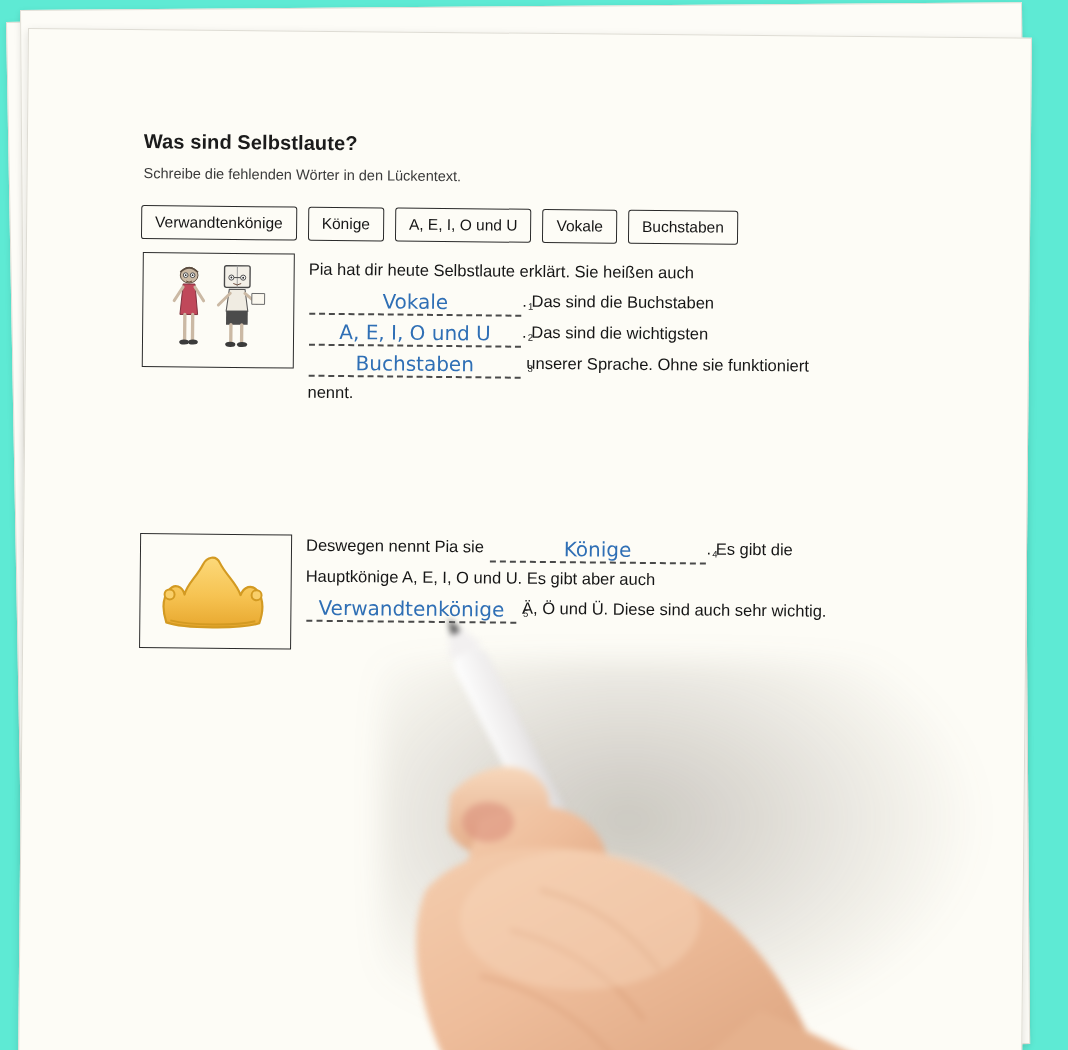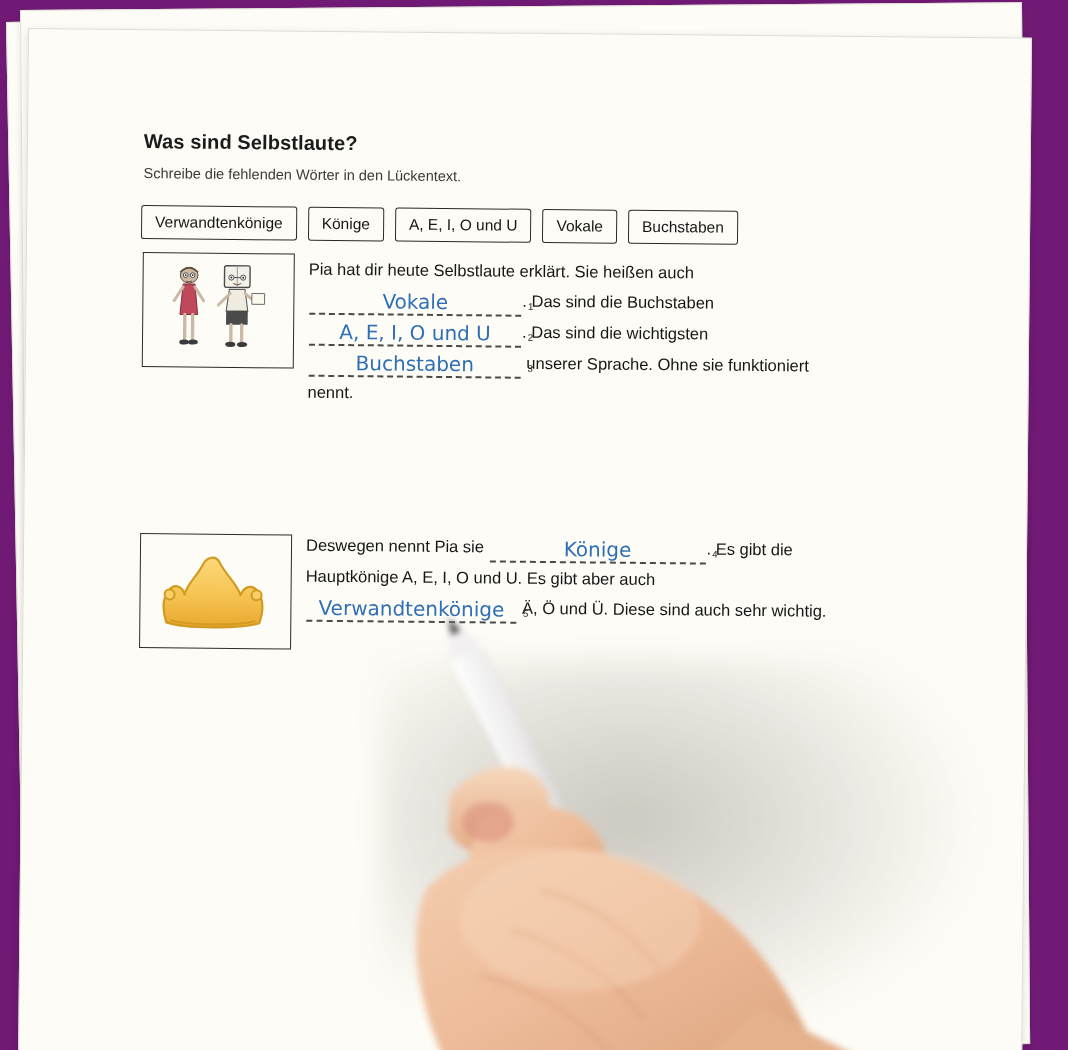--- a/index.html
+++ b/index.html
@@ -16,7 +16,7 @@
     position: relative;
     width: 1068px;
     height: 1050px;
-    background: #701a75;
+    background: #5eead4;
   }
 
   

